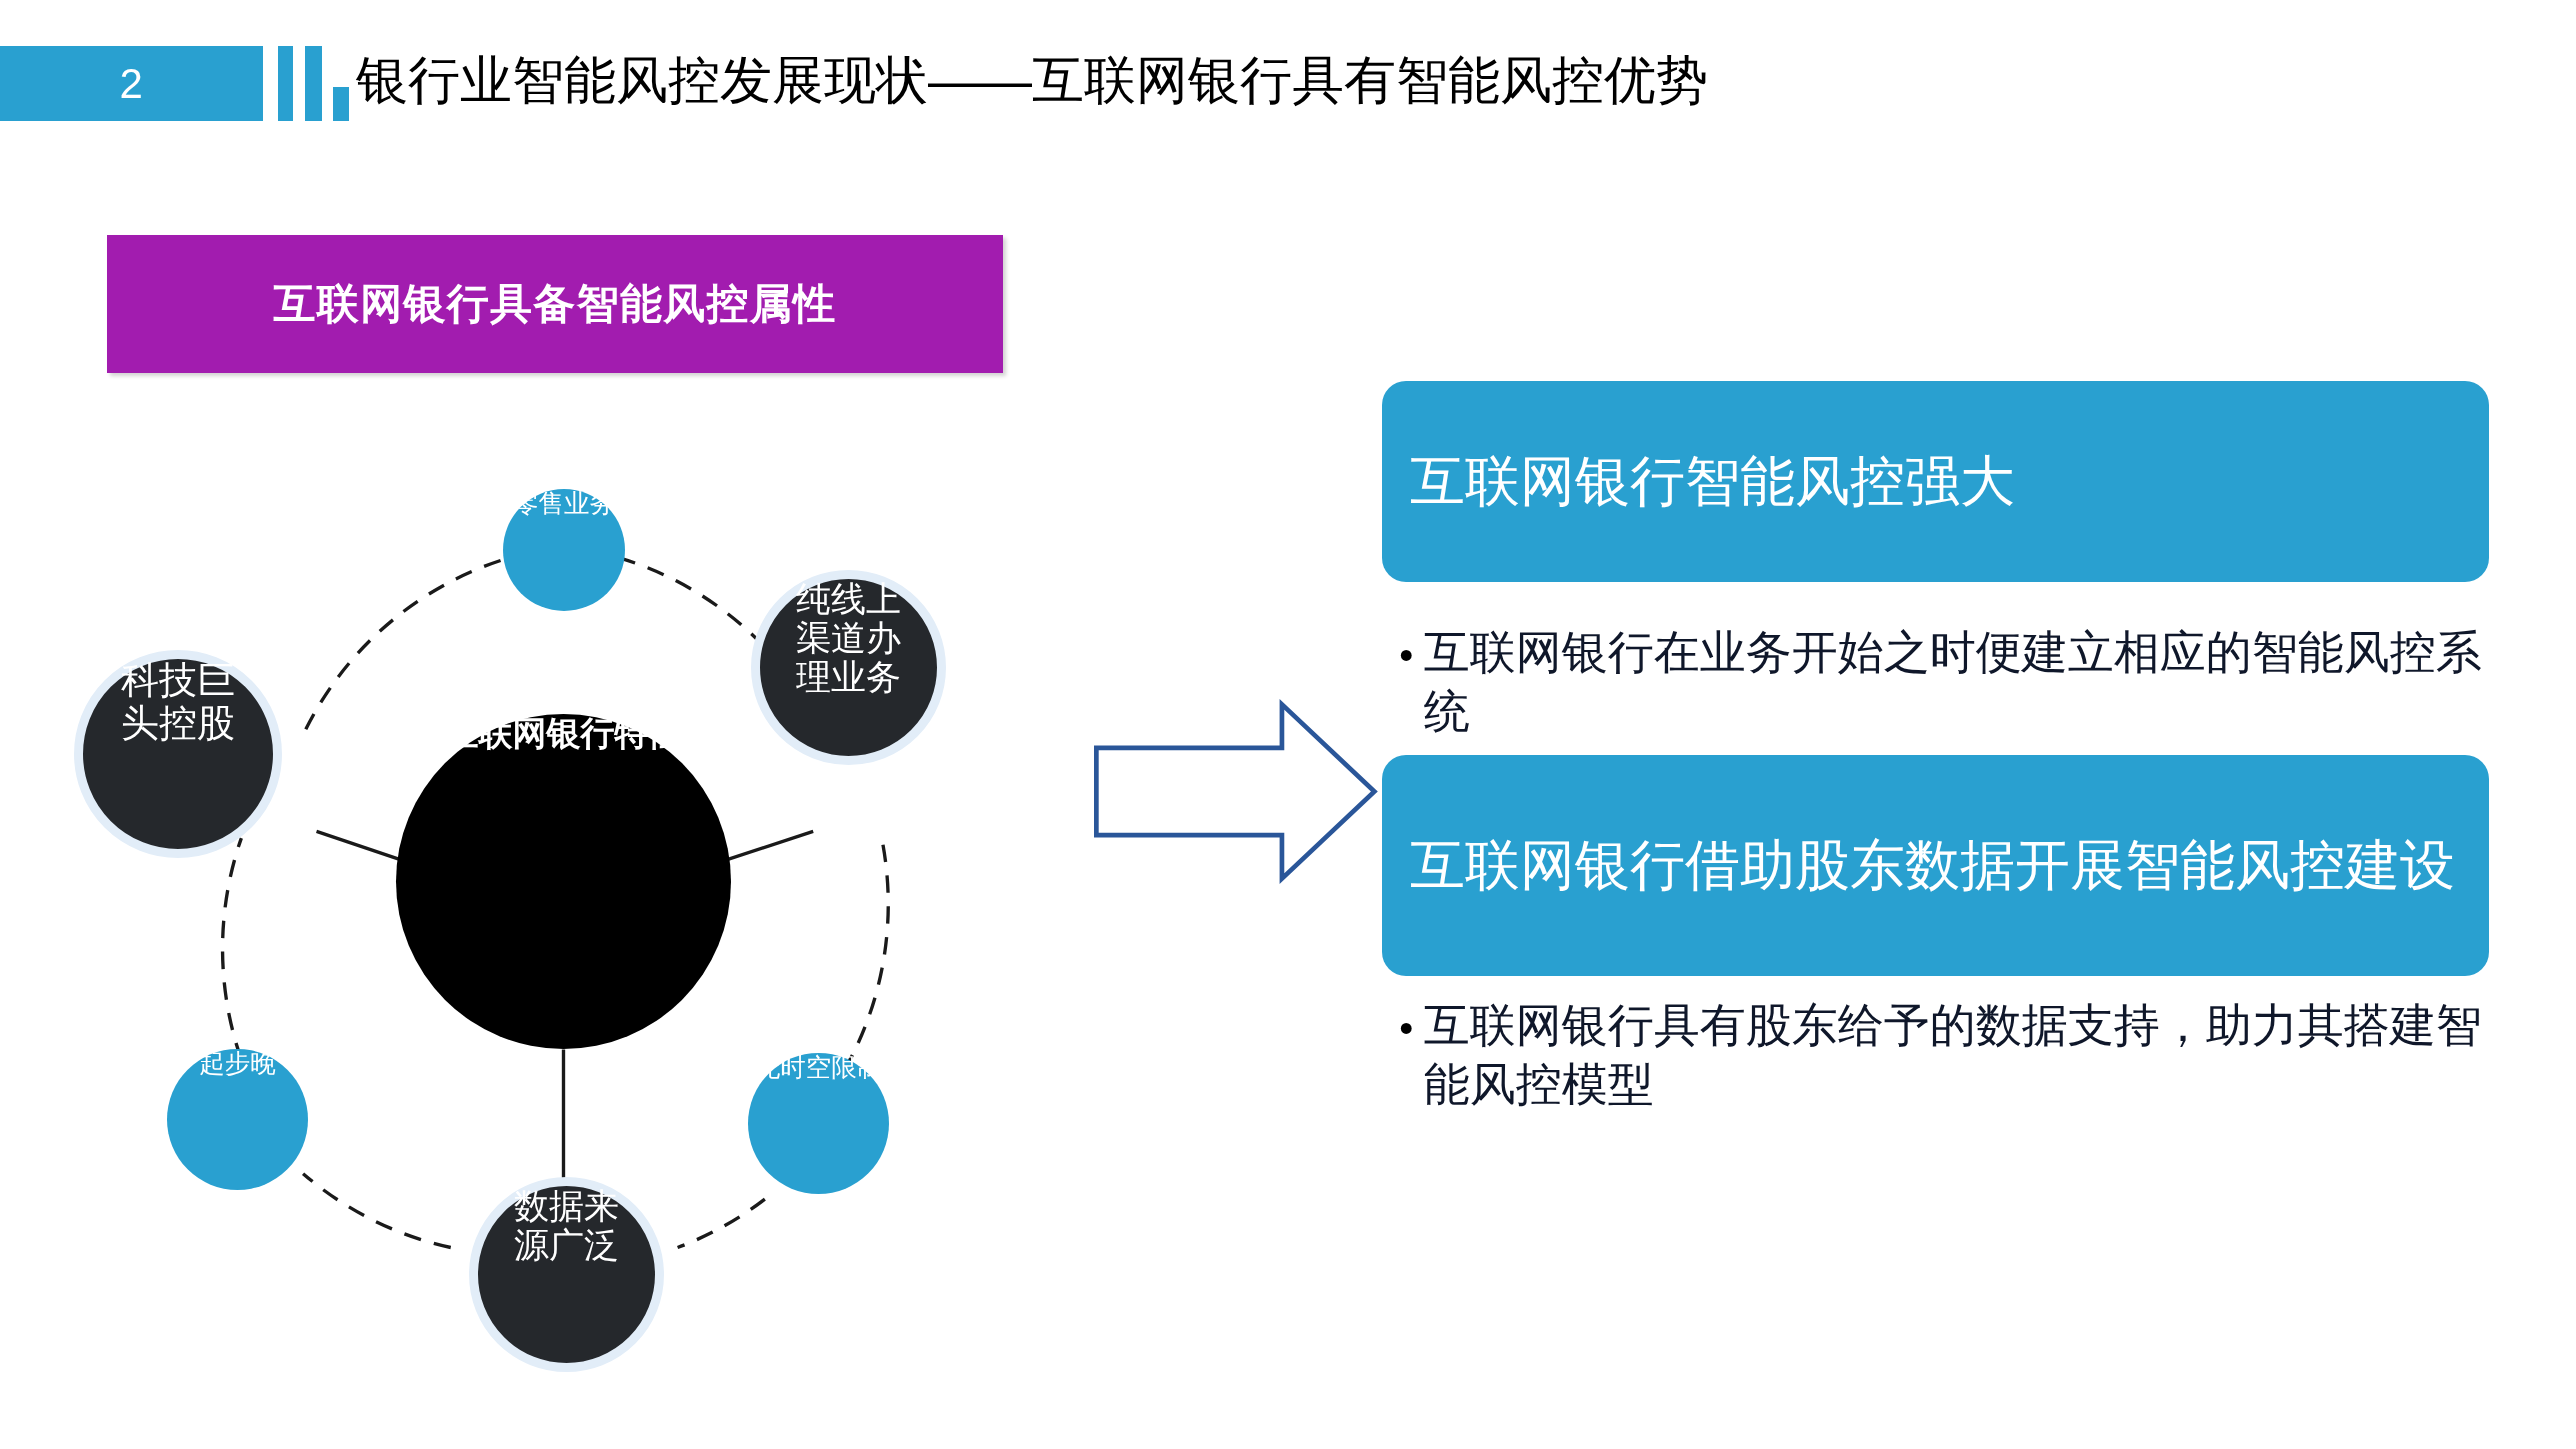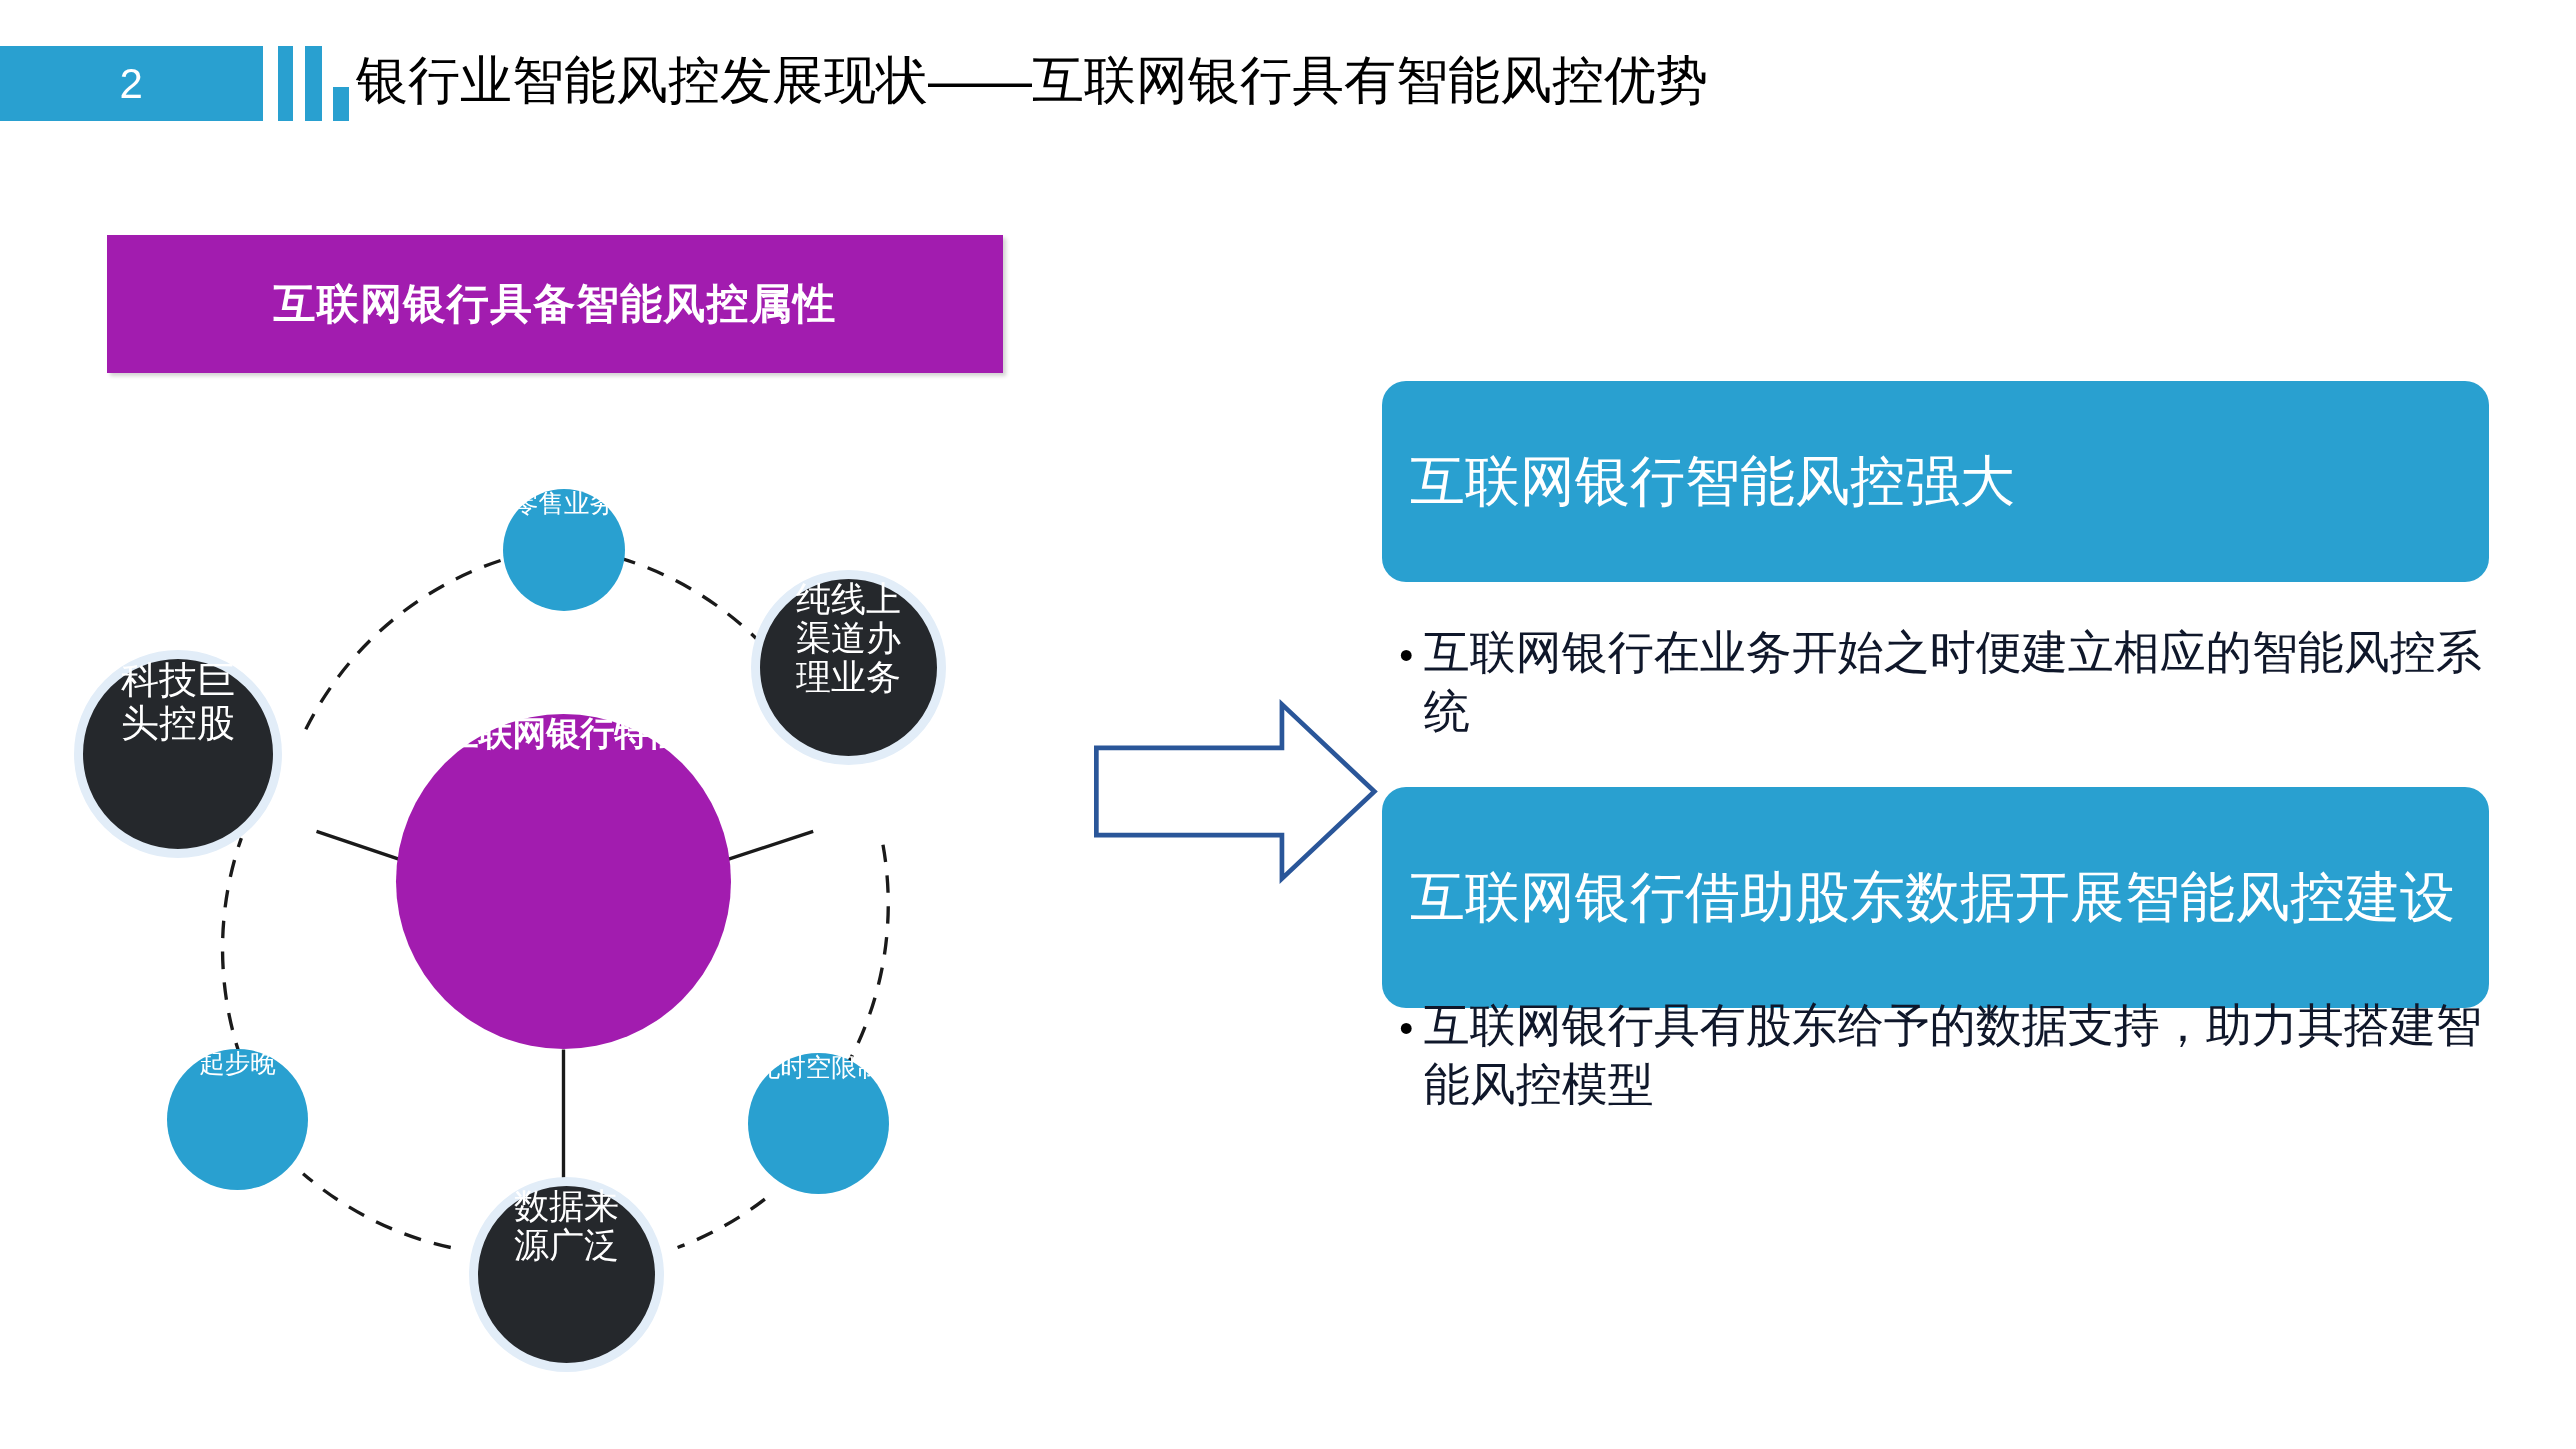--- a/index.html
+++ b/index.html
@@ -119,7 +119,7 @@
     background: #29A0D0;
   }
   .node-center {
-    background: #a21caf;
+    background: #000000;
   }
 
   

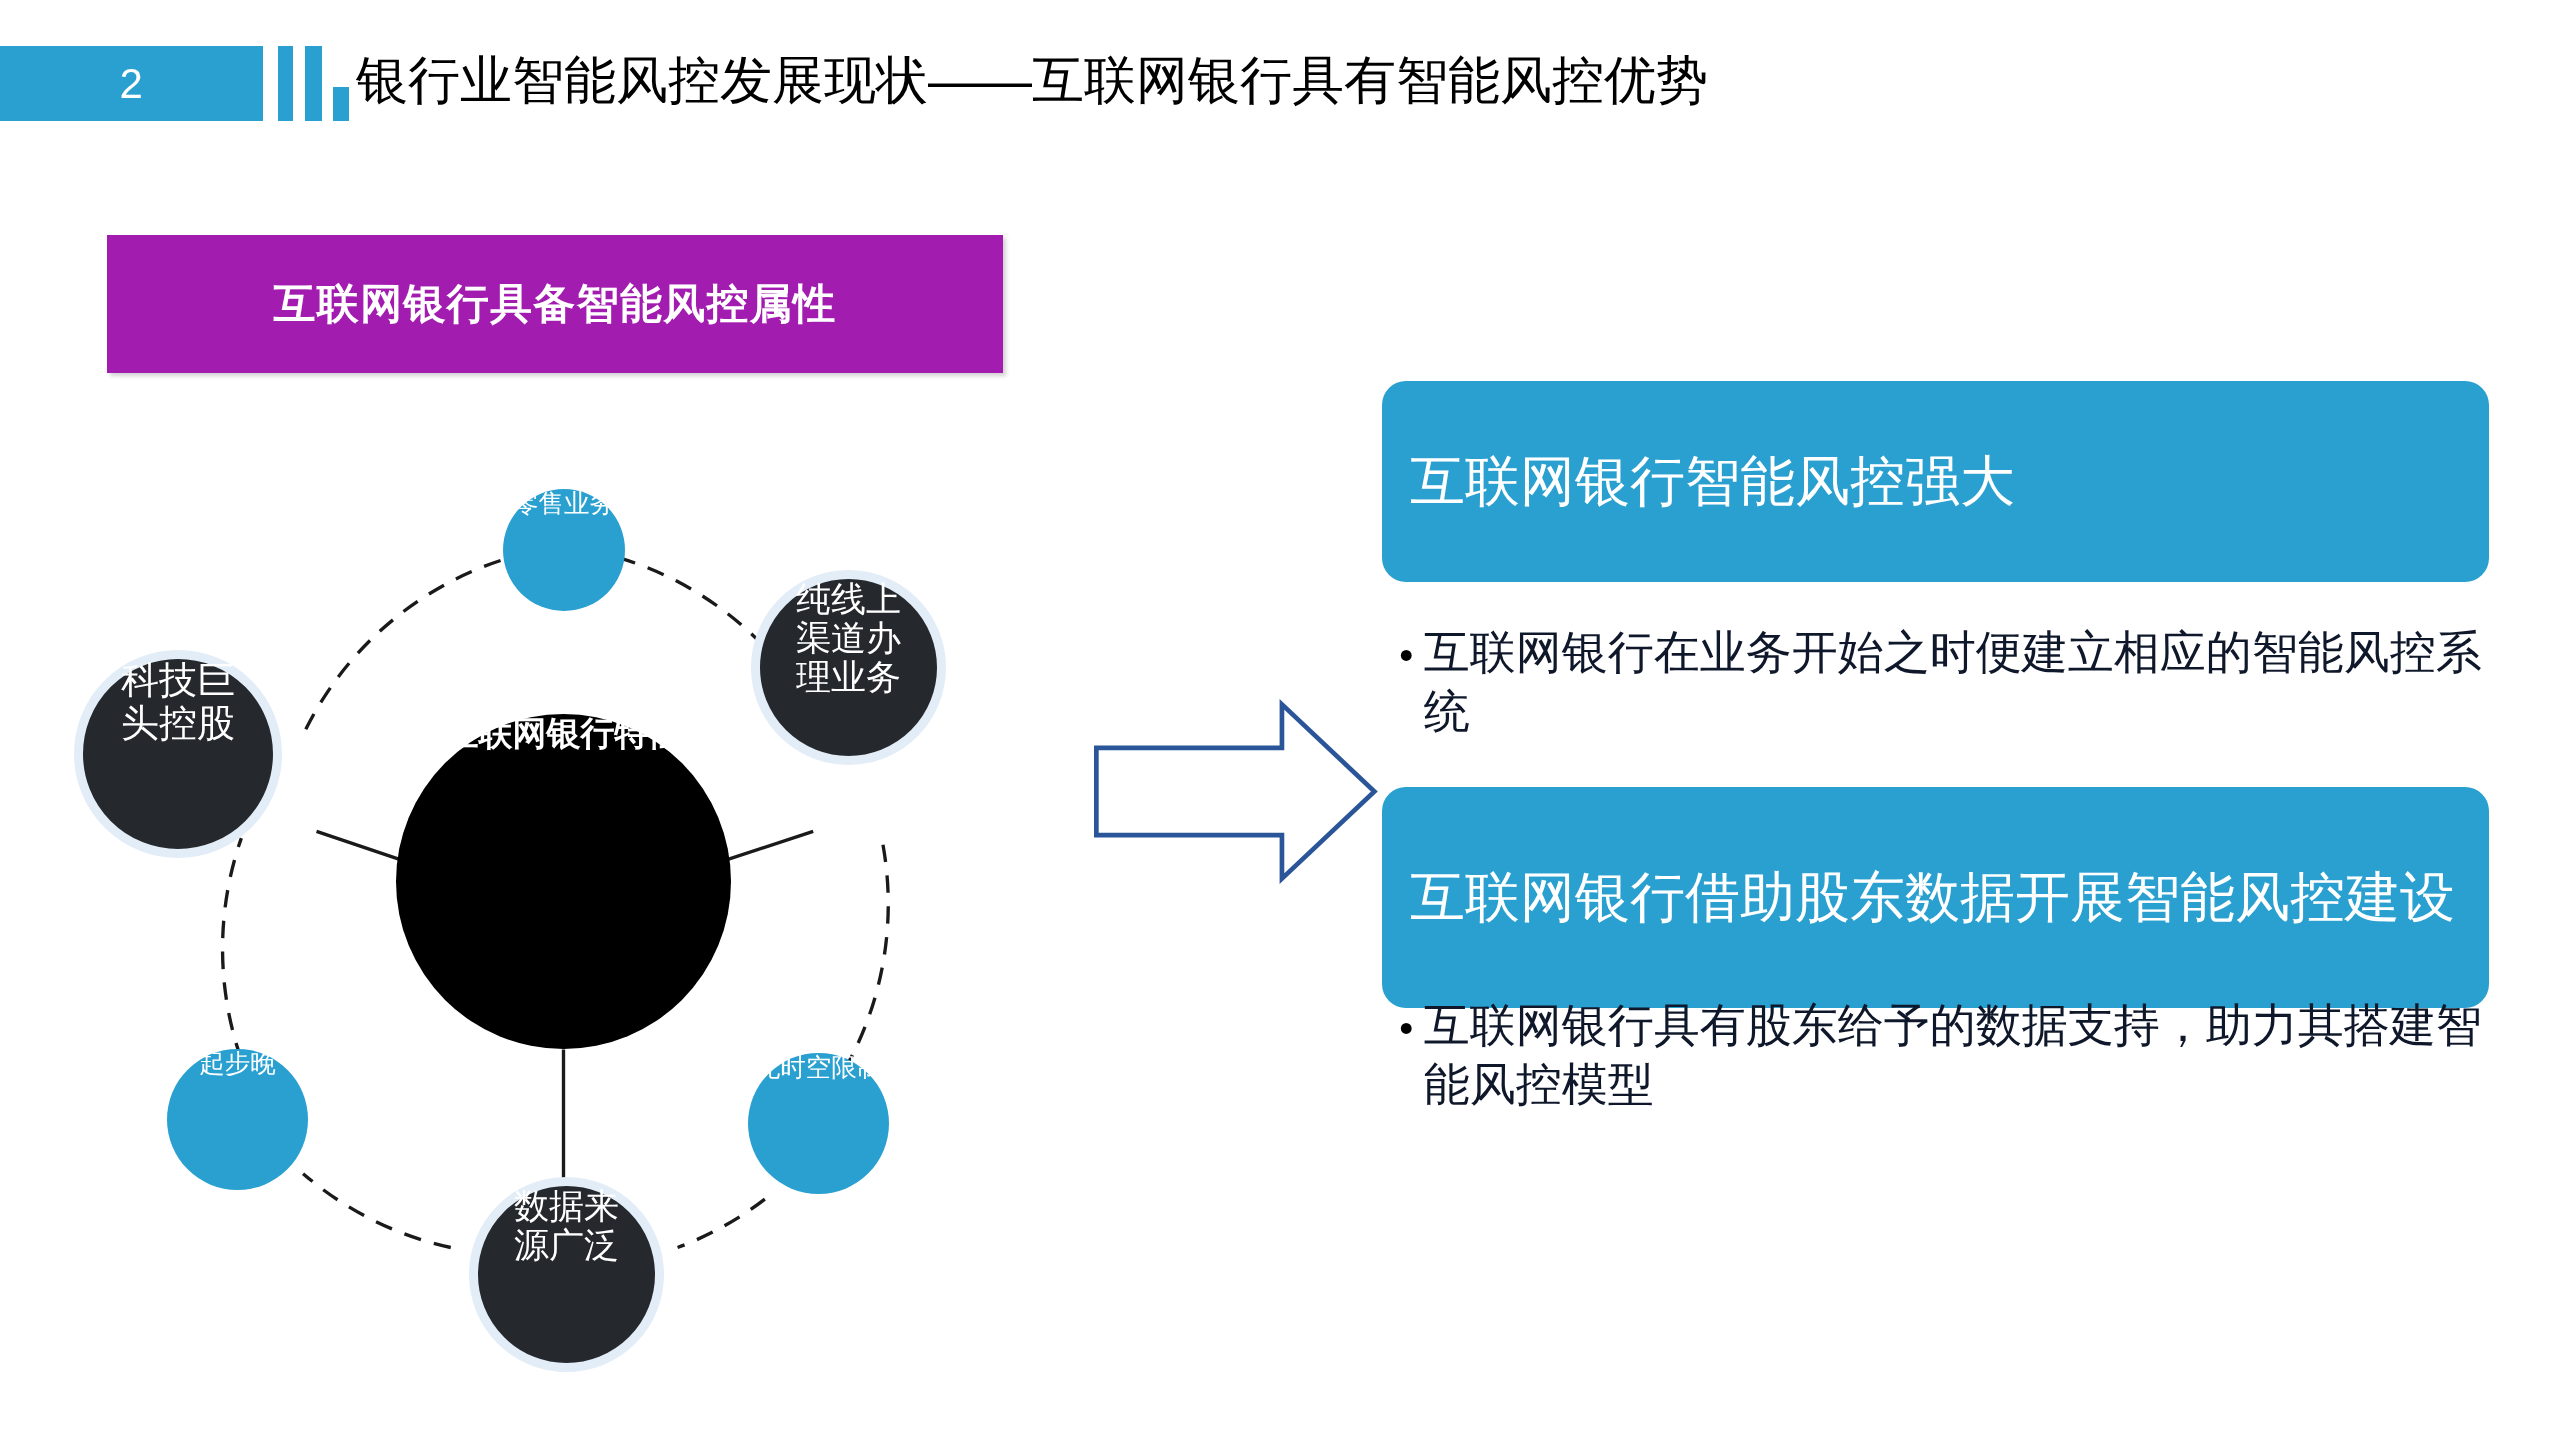--- a/index.html
+++ b/index.html
@@ -160,7 +160,7 @@
     left: 0px;   top: 381px;  width: 1107px; height: 201px;
   }
   #callout-box-2 {
-    left: 0px;   top: 755px; width: 1107px; height: 221px; margin-top: 32px;
+    left: 0px;   top: 755px; width: 1107px; height: 221px;
   }
 
   .bullet-row {

